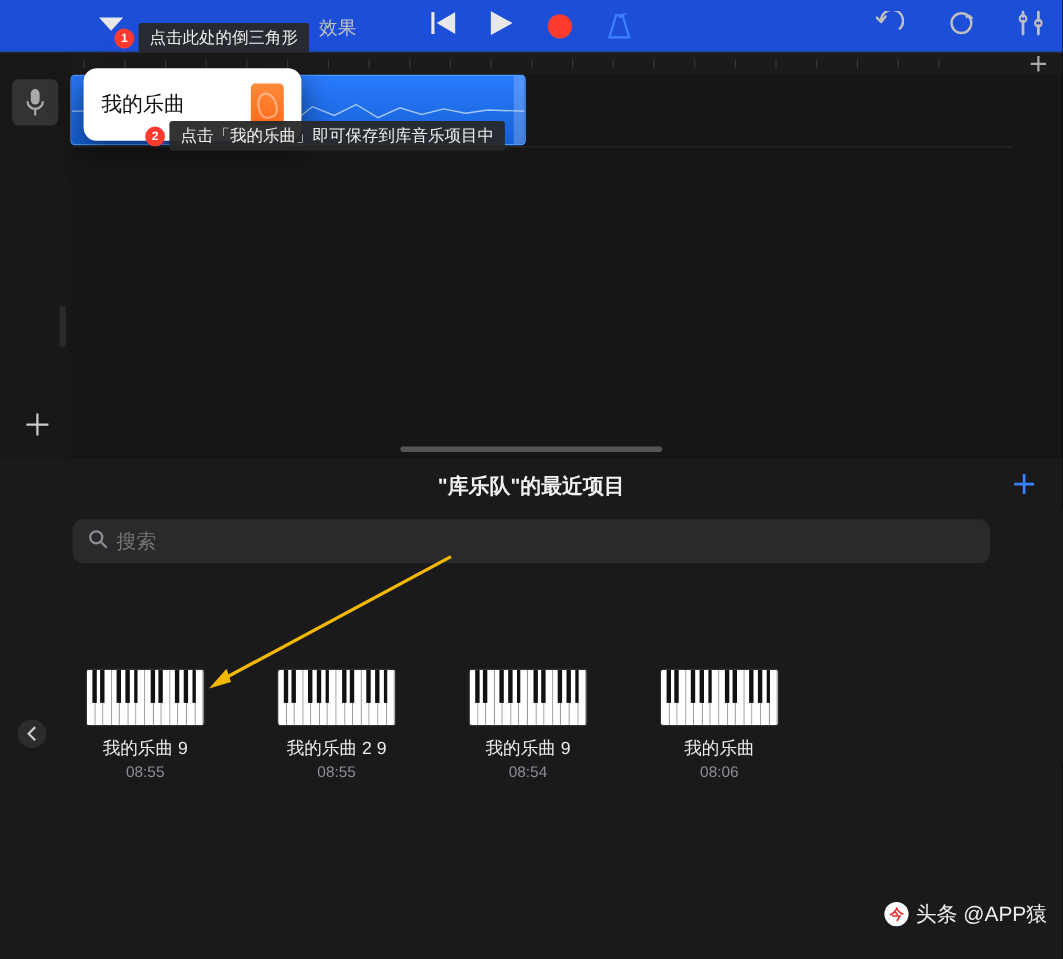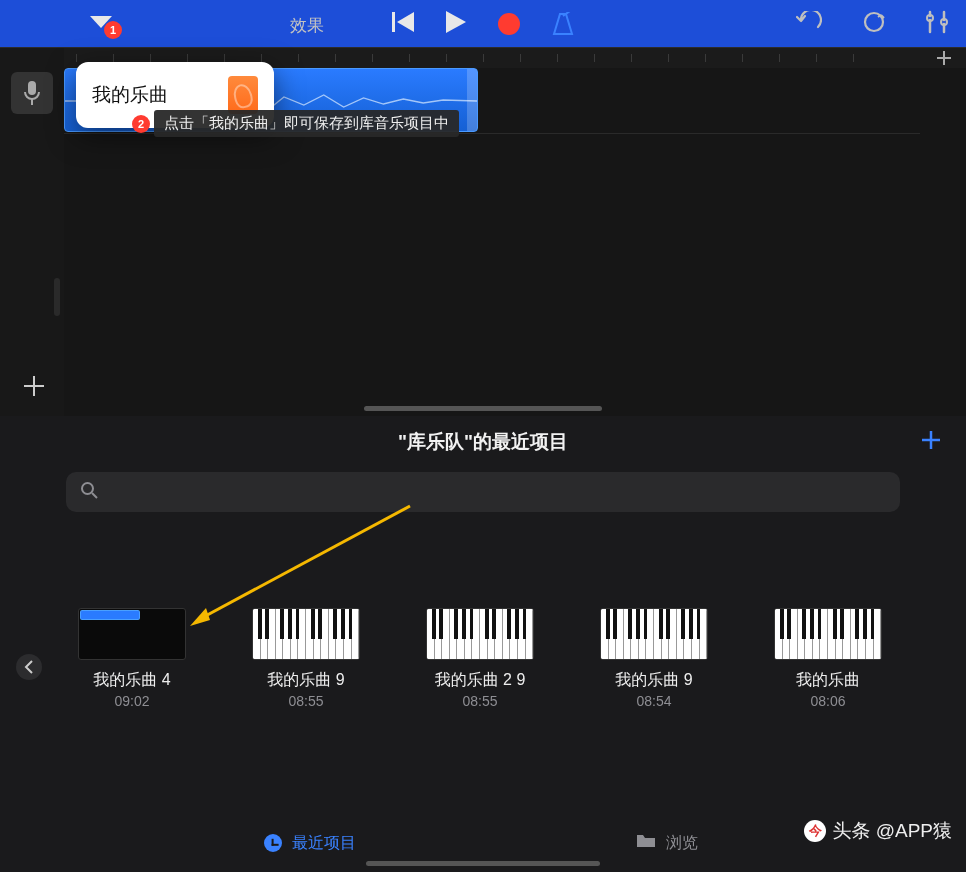--- a/index.html
+++ b/index.html
@@ -200,6 +200,7 @@
 
   <div class="ann ann1">
     <span class="ann-badge">1</span>
+    <span class="ann-text">点击此处的倒三角形</span>
   </div>
   <div class="ann ann2">
     <span class="ann-badge">2</span>

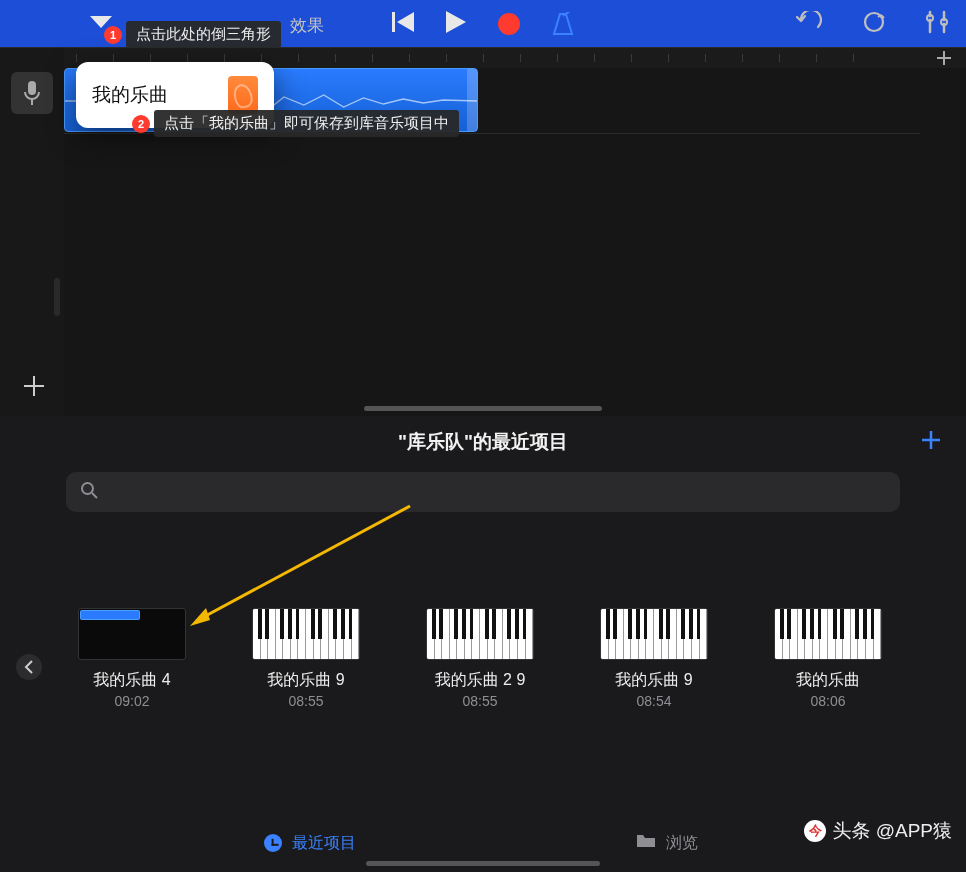--- a/index.html
+++ b/index.html
@@ -234,6 +234,7 @@
           <line x1="12" y1="12" x2="17" y2="17" stroke="#8e8e93" stroke-width="2"></line>
         </svg>
     </span>
+    <input type="text" placeholder="搜索" style="">
   </div>
 
   <div class="arrow-overlay">

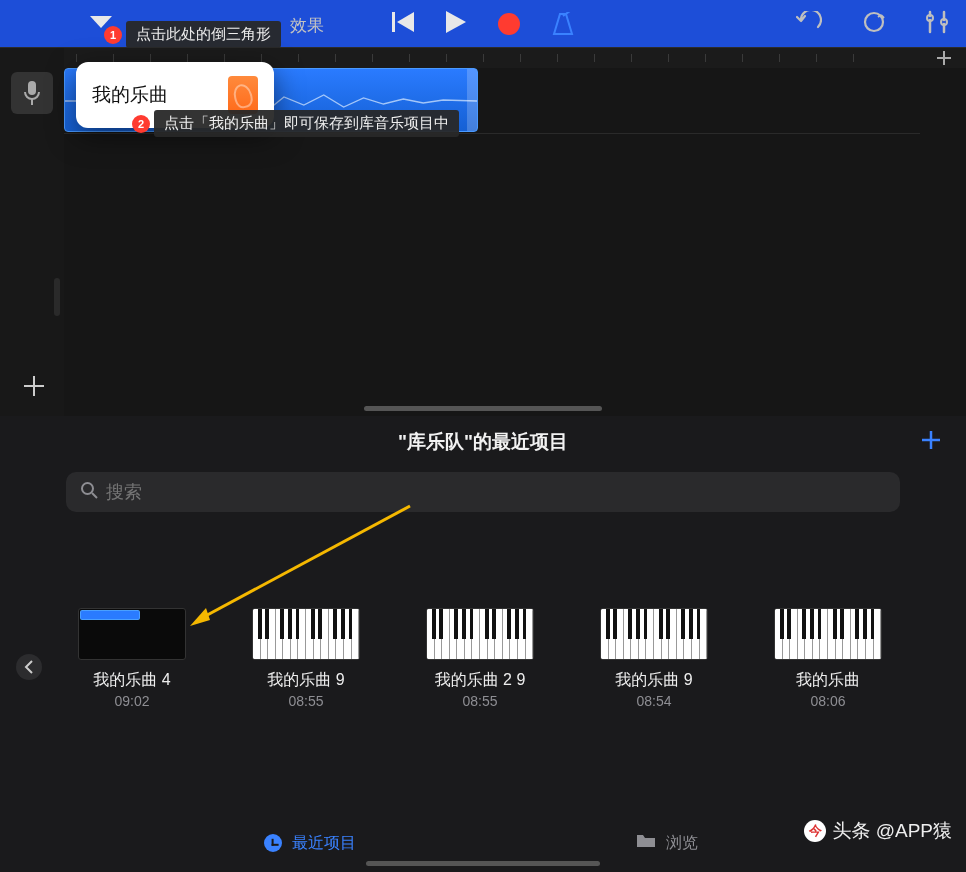--- a/index.html
+++ b/index.html
@@ -252,13 +252,6 @@
 
   <div class="projects">
     <div class="project">
-      <div class="thumb">
-          <div class="thumb-track sel"></div>
-        </div>
-      <div class="pname">我的乐曲 4</div>
-      <div class="ptime">09:02</div>
-    </div>
-    <div class="project">
       <div class="thumb piano-thumb">
         <div class="wk">
             <div class="bk"></div>

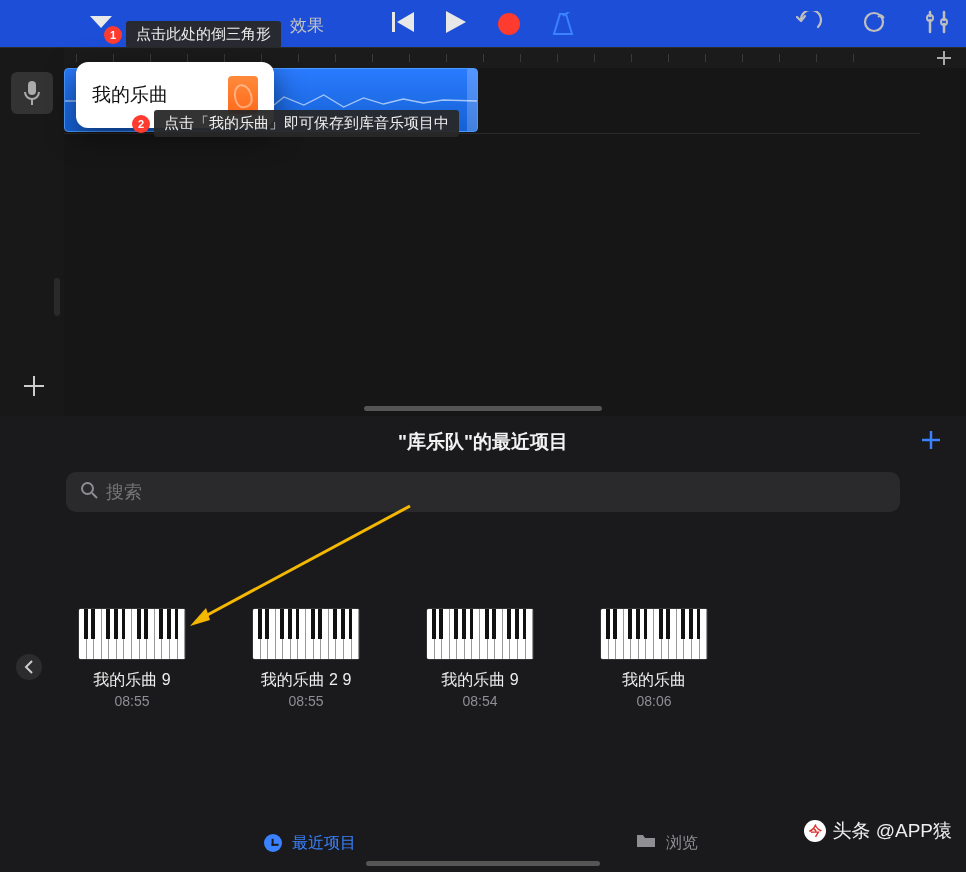--- a/index.html
+++ b/index.html
@@ -413,21 +413,6 @@
     </div>
   </div>
 
-  <div class="bottom-bar">
-    <div class="bb-left">
-      <span class="clock-ico"></span>
-      <span>最近项目</span>
-    </div>
-    <div class="bb-right">
-      <span>
-        <svg width="20" height="16" viewBox="0 0 20 16">
-            <path d="M1 3 L1 14 L19 14 L19 5 L9 5 L7 2 L1 2 Z" fill="#8e8e93"></path>
-          </svg>
-      </span>
-      <span>浏览</span>
-    </div>
-    <div class="home-ind2"></div>
-  </div>
 
   <div class="watermark">
     <span class="wm-logo">今</span>

